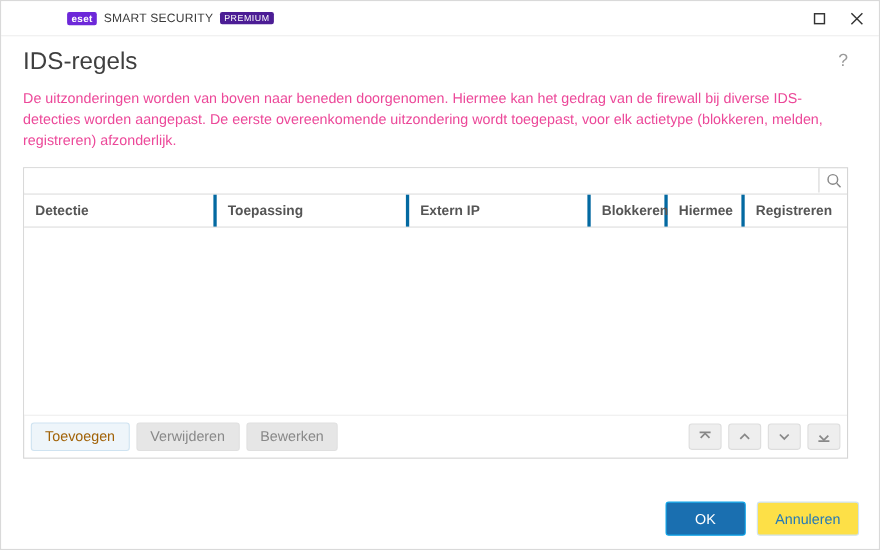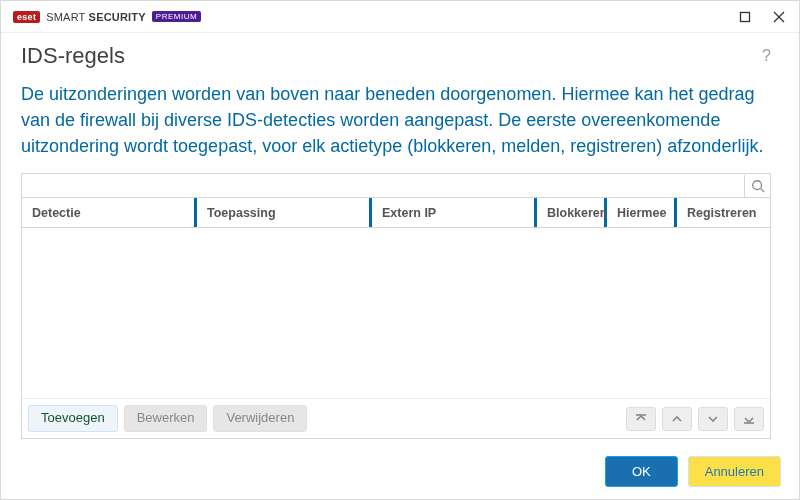--- a/index.html
+++ b/index.html
@@ -25,9 +25,10 @@
     color: #3b3b3b; font-size: 11px; letter-spacing: 0.2px;
   }
   .brand-eset-badge {
-    background: #b91c1c; color: #fff; font-weight: bold;
+    background: #6d28d9; color: #fff; font-weight: bold;
     font-size: 9px; padding: 1px 4px; border-radius: 2px;
     letter-spacing: 0.3px;
+    margin-left: 48px;
   }
   .brand-text { font-weight: 400; }
   .brand-text b { font-weight: 700; }

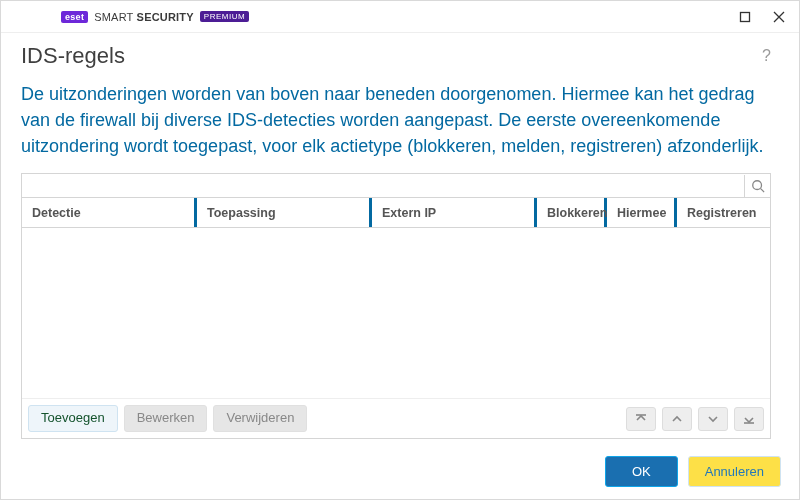--- a/index.html
+++ b/index.html
@@ -31,7 +31,7 @@
     margin-left: 48px;
   }
   .brand-text { font-weight: 400; }
-  .brand-text b { font-weight: 700; }
+  .brand-text b { font-weight: 400; }
   .brand-premium {
     background: #4c1d95; color: #fff; font-size: 8px;
     padding: 1px 4px; border-radius: 2px; letter-spacing: 0.5px;

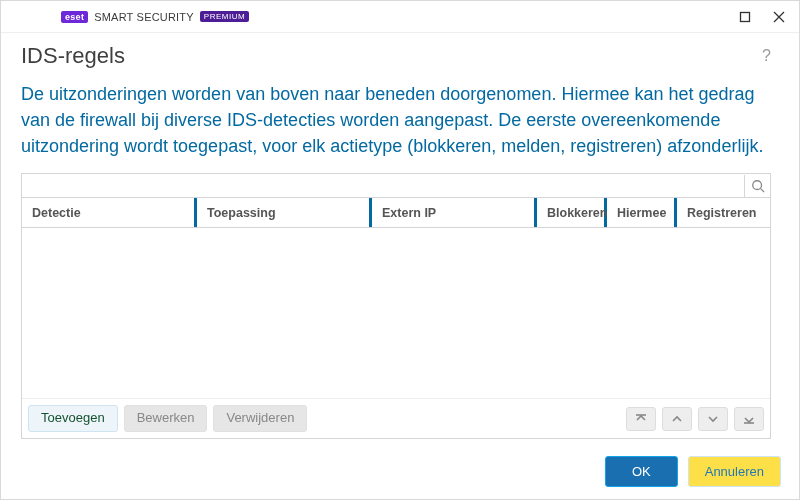--- a/index.html
+++ b/index.html
@@ -46,7 +46,7 @@
   .help-icon { margin-left: auto; color: #9a9a9a; font-size: 16px; cursor: pointer; }
   .description {
     margin-top: 12px; margin-bottom: 14px;
-    font-size: 18px; line-height: 1.45; color: #0369a1;
+    font-size: 13px; line-height: 1.45; color: #ec4899;
   }
 
   .table-shell {

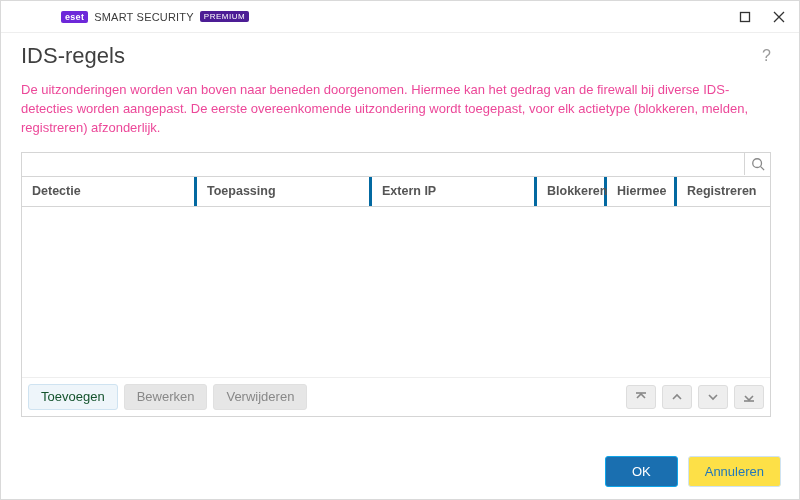--- a/index.html
+++ b/index.html
@@ -97,7 +97,7 @@
     line-height: 1.3;
   }
   .btn-link-primary {
-    color: #14532d; background: #eef5fa; border-color: #cfe3f1;
+    color: #a16207; background: #eef5fa; border-color: #cfe3f1;
     margin-right: 6px;
   }
   .btn-disabled {

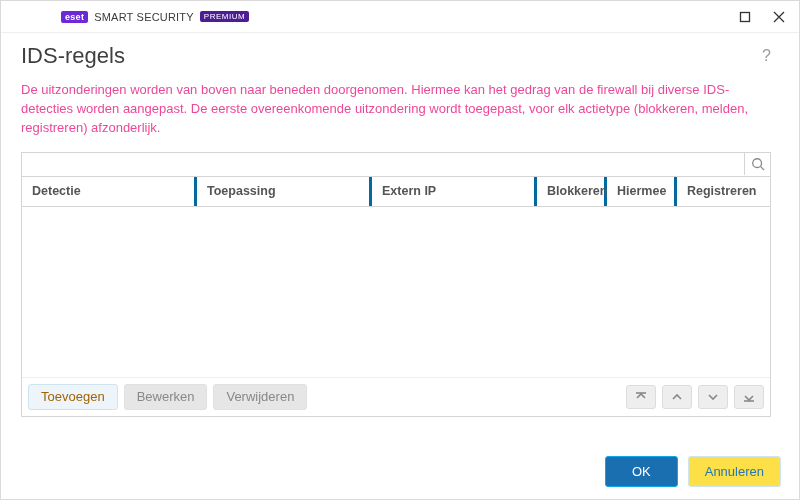--- a/index.html
+++ b/index.html
@@ -180,8 +180,8 @@
     <div class="table-body"></div>
     <div class="actions-row">
       <span class="btn btn-link-primary">Toevoegen</span>
+      <span class="btn btn-disabled">Verwijderen</span>
       <span class="btn btn-disabled">Bewerken</span>
-      <span class="btn btn-disabled">Verwijderen</span>
       <div class="reorder">
         <div class="rbtn">
           <svg viewBox="0 0 14 14">

